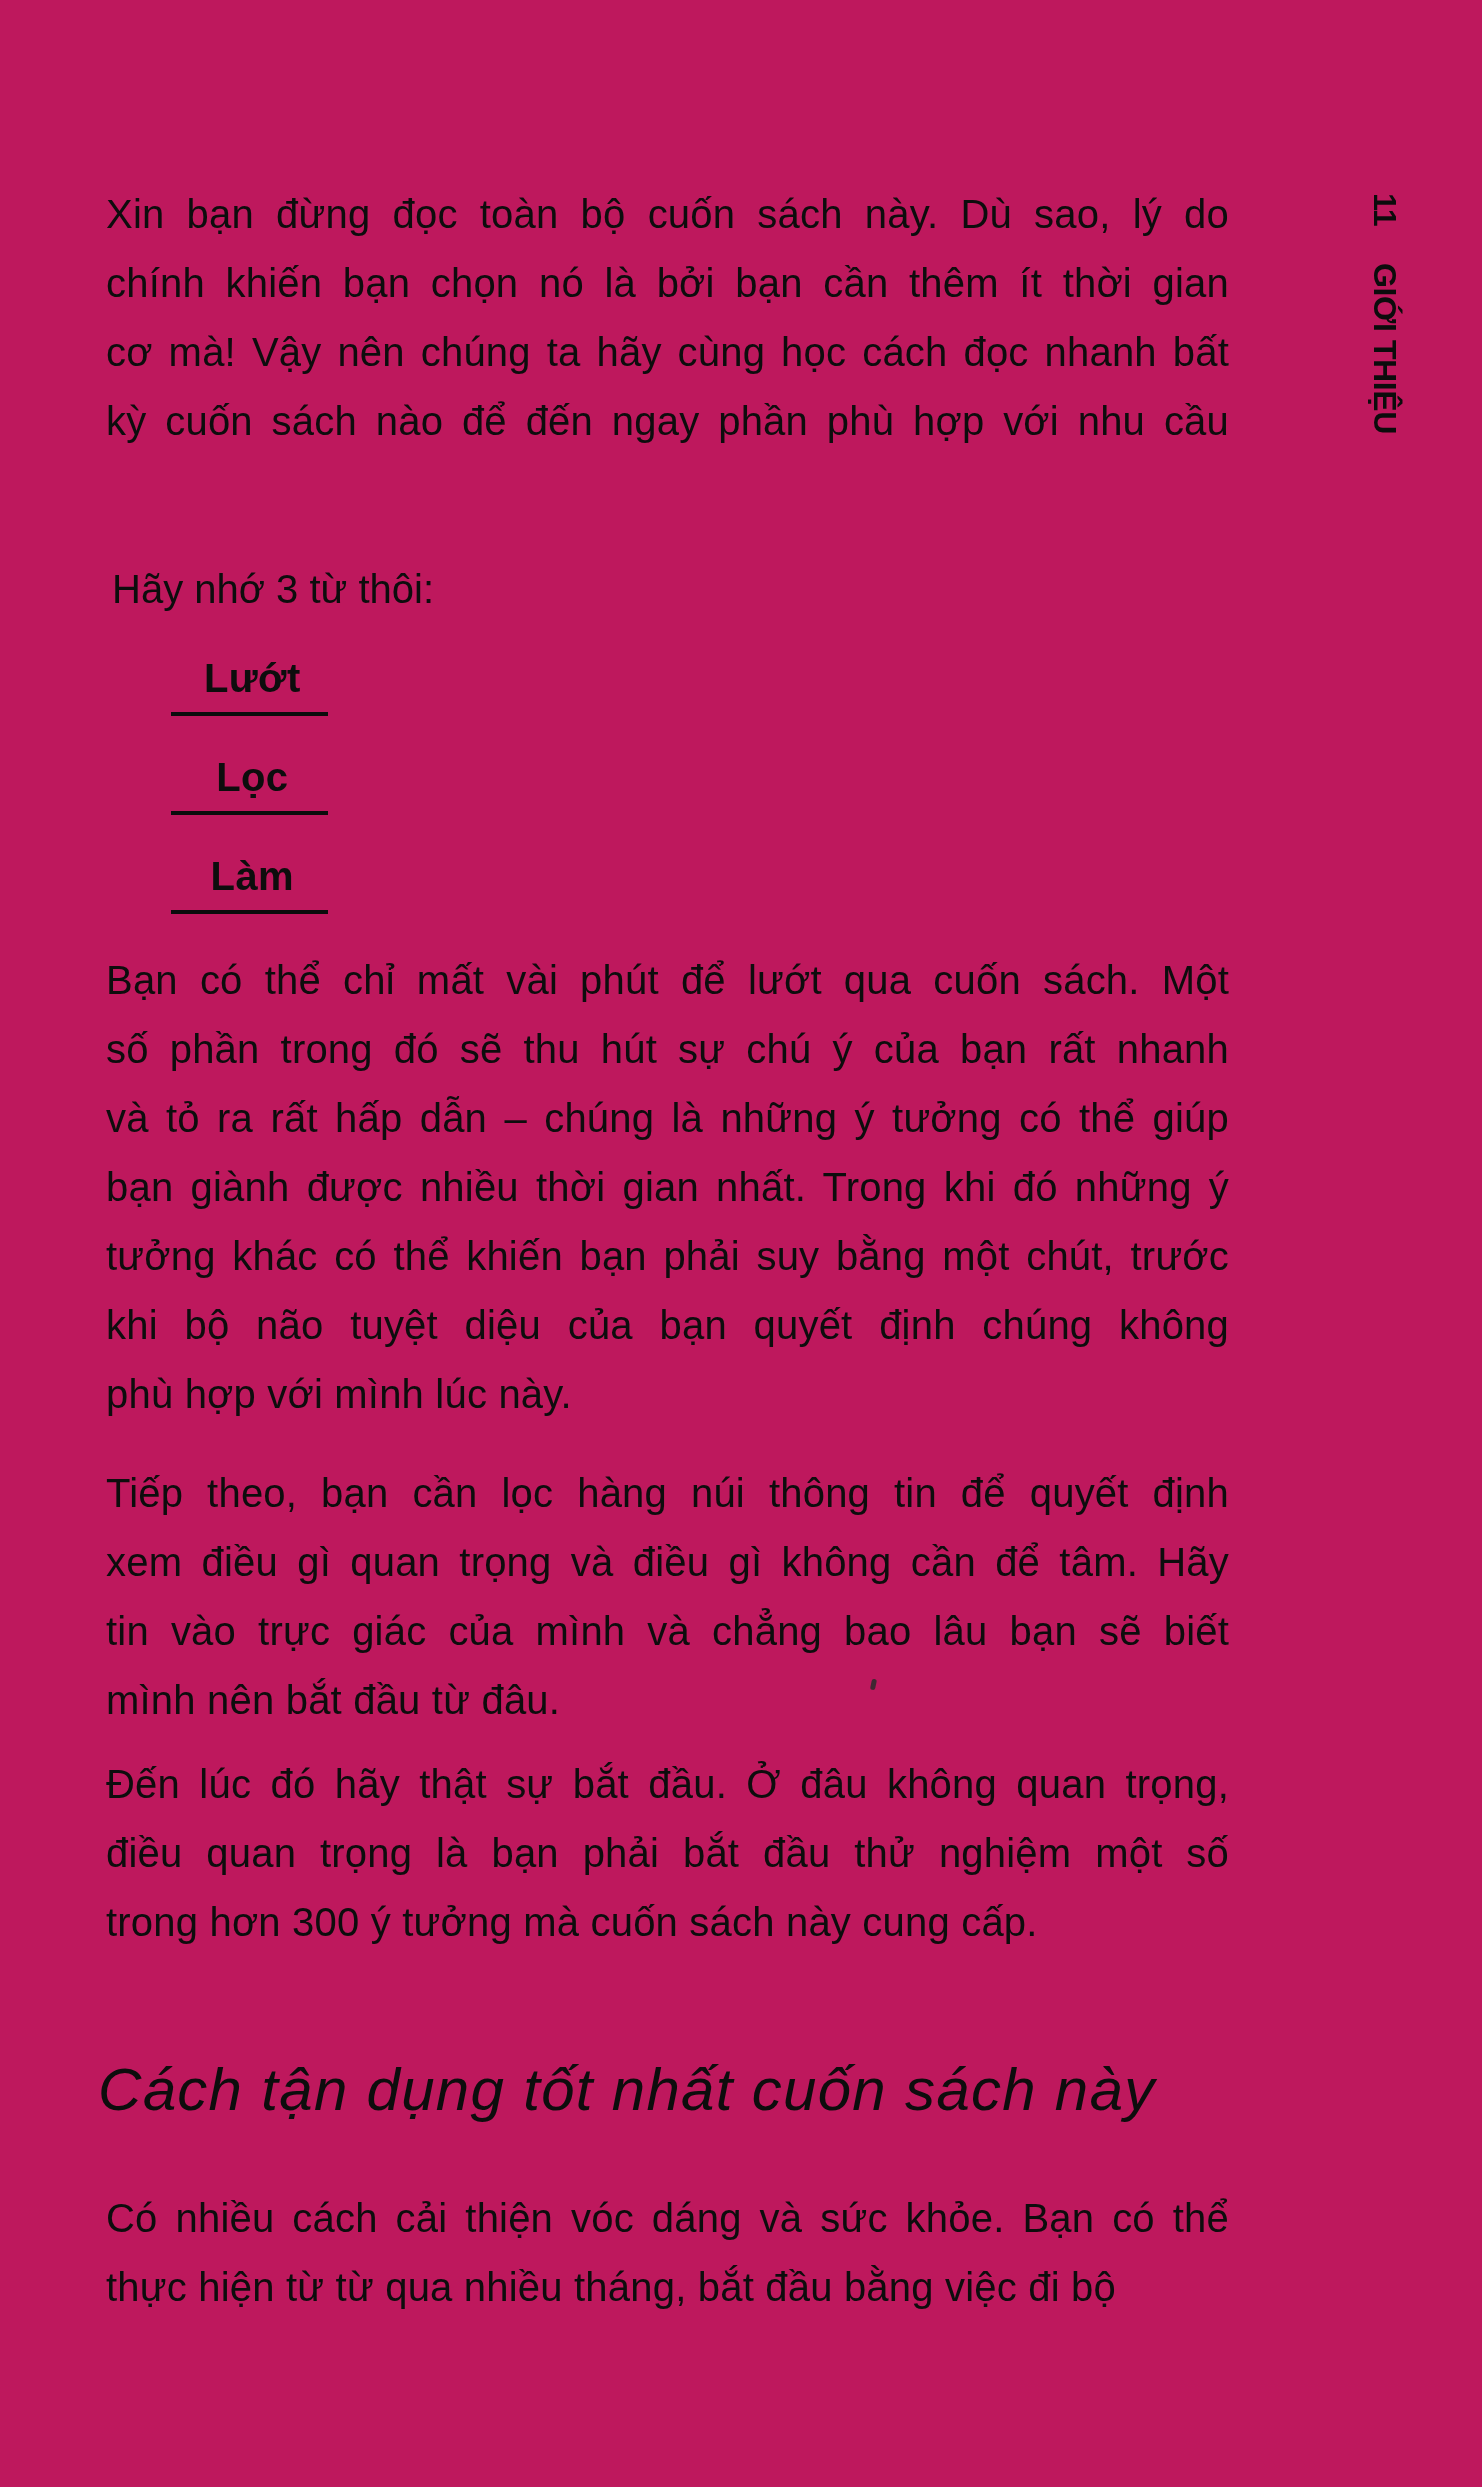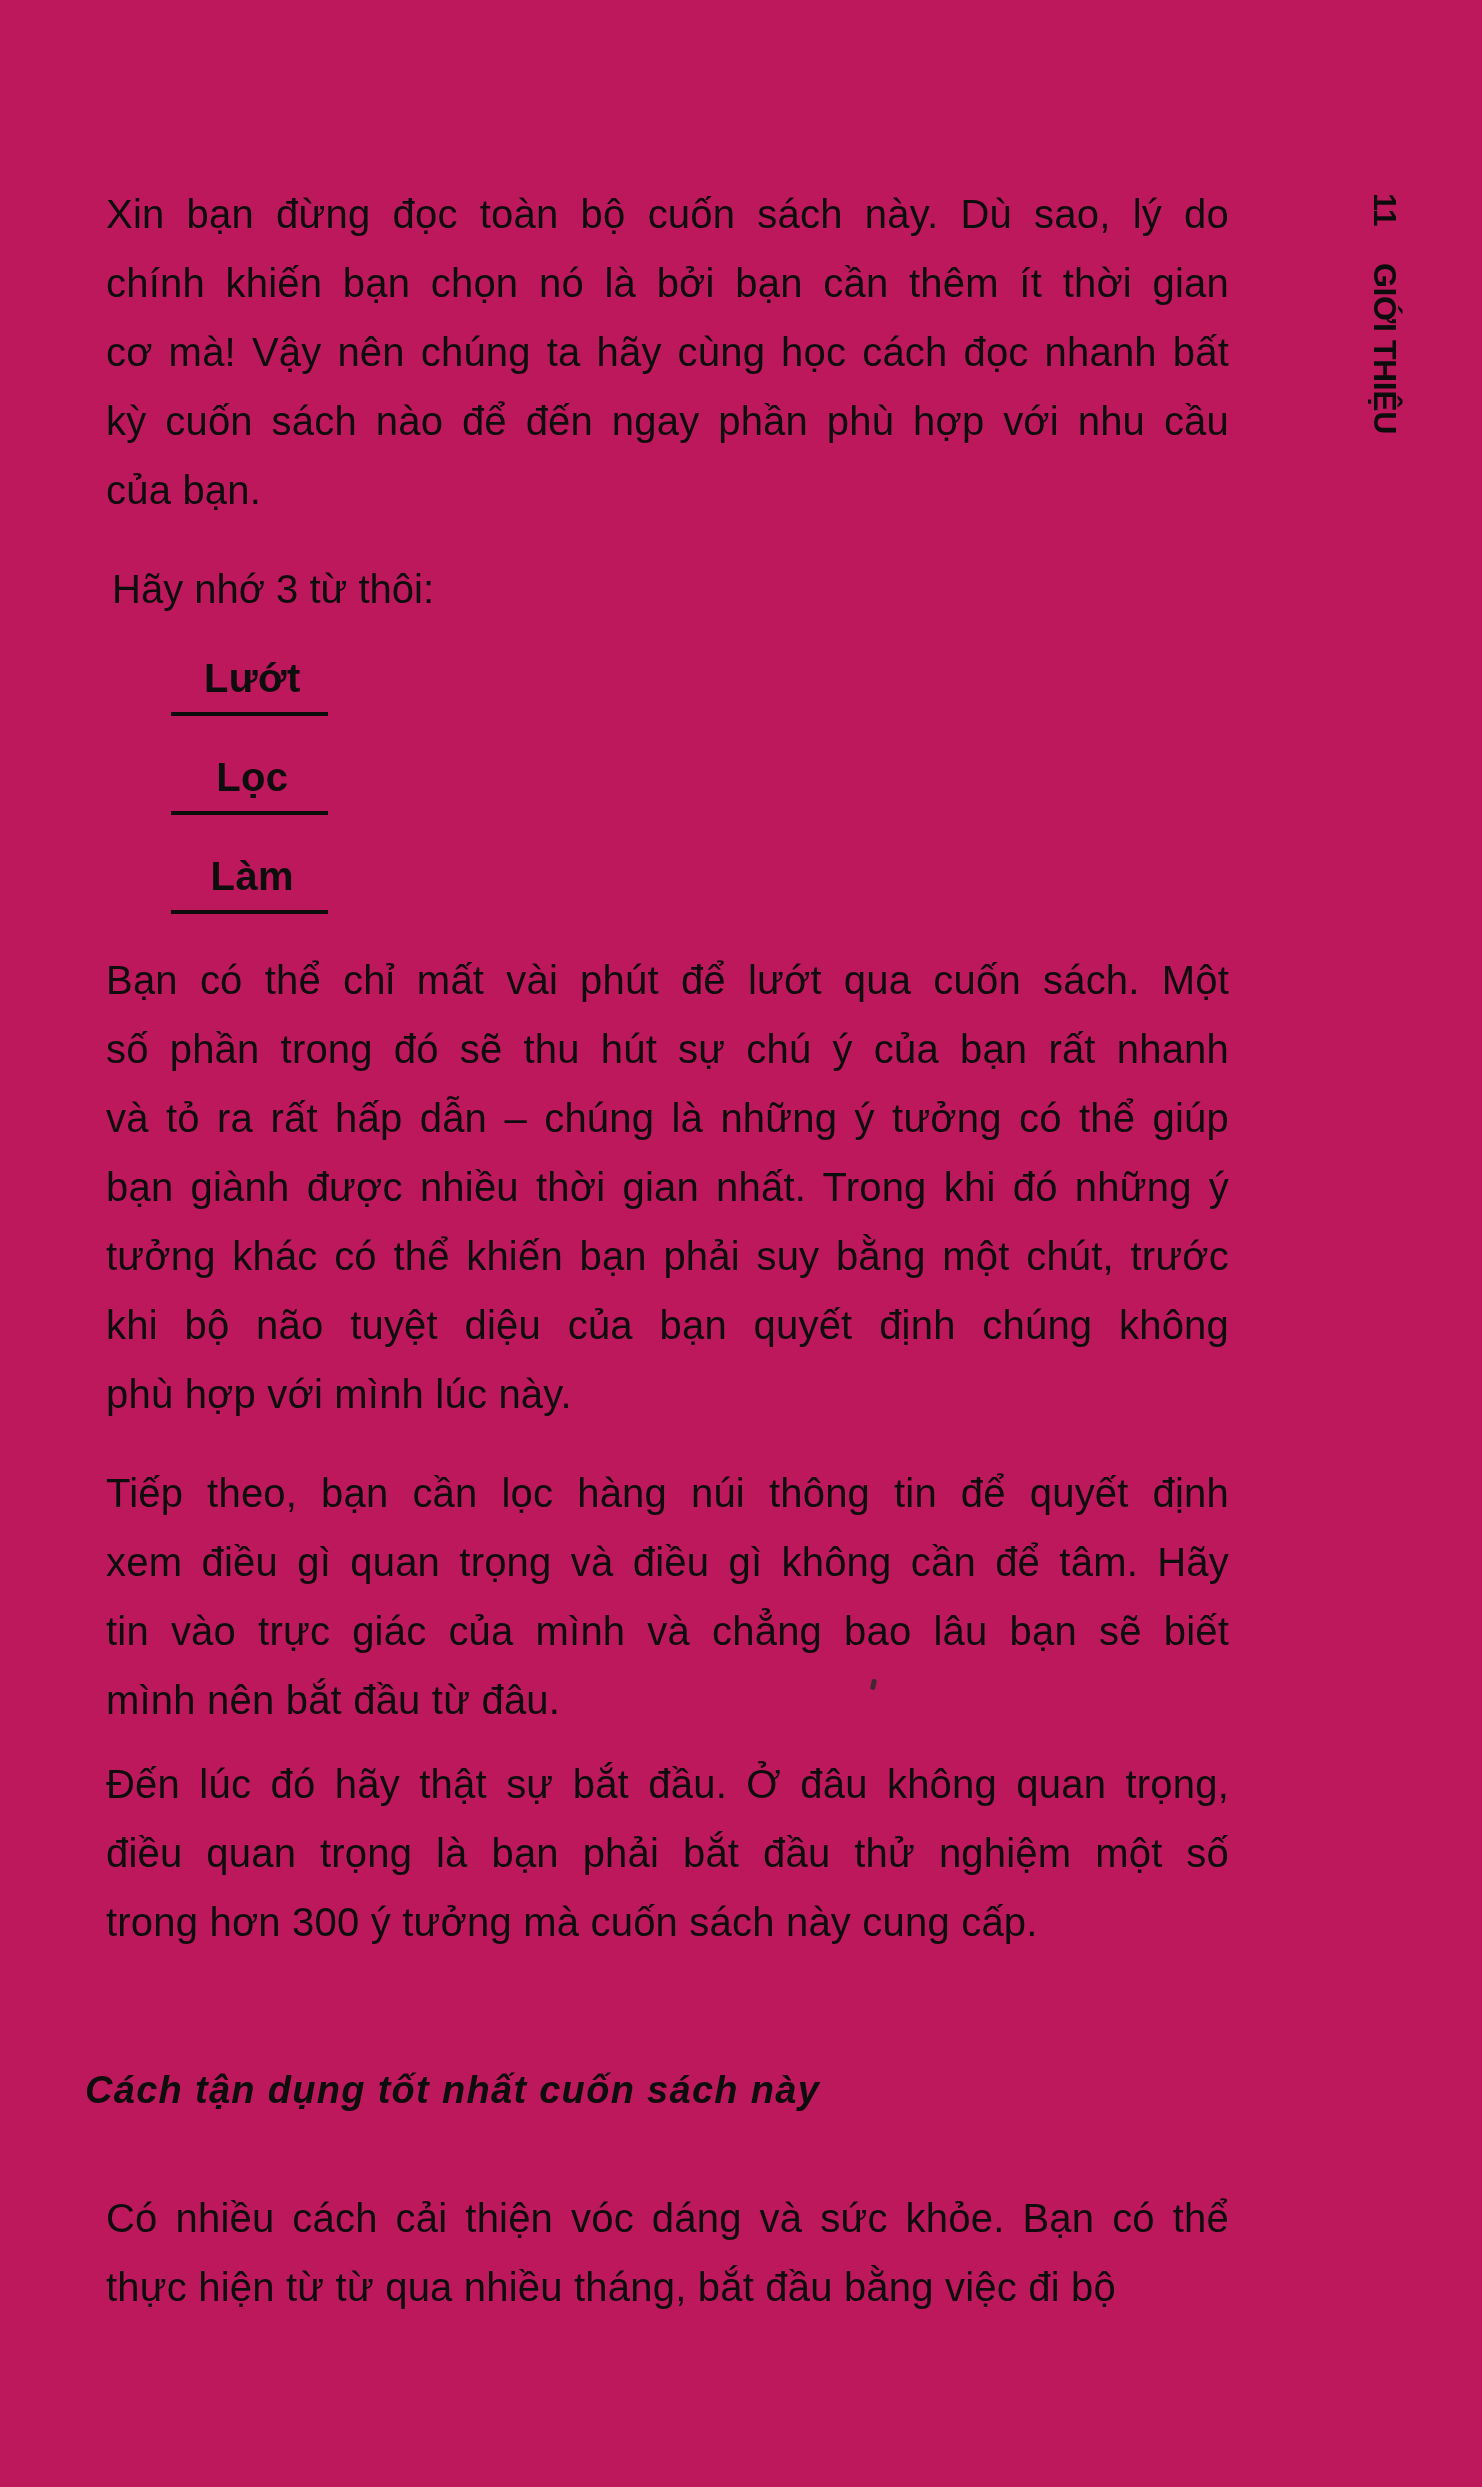--- a/index.html
+++ b/index.html
@@ -100,7 +100,6 @@
     <div class="line">chính khiến bạn chọn nó là bởi bạn cần thêm ít thời gian</div>
     <div class="line">cơ mà! Vậy nên chúng ta hãy cùng học cách đọc nhanh bất</div>
     <div class="line">kỳ cuốn sách nào để đến ngay phần phù hợp với nhu cầu</div>
-    <div class="line last">của bạn.</div>
   </div>
 
   <div class="label-line" style="top:555px">Hãy nhớ 3 từ thôi:</div>

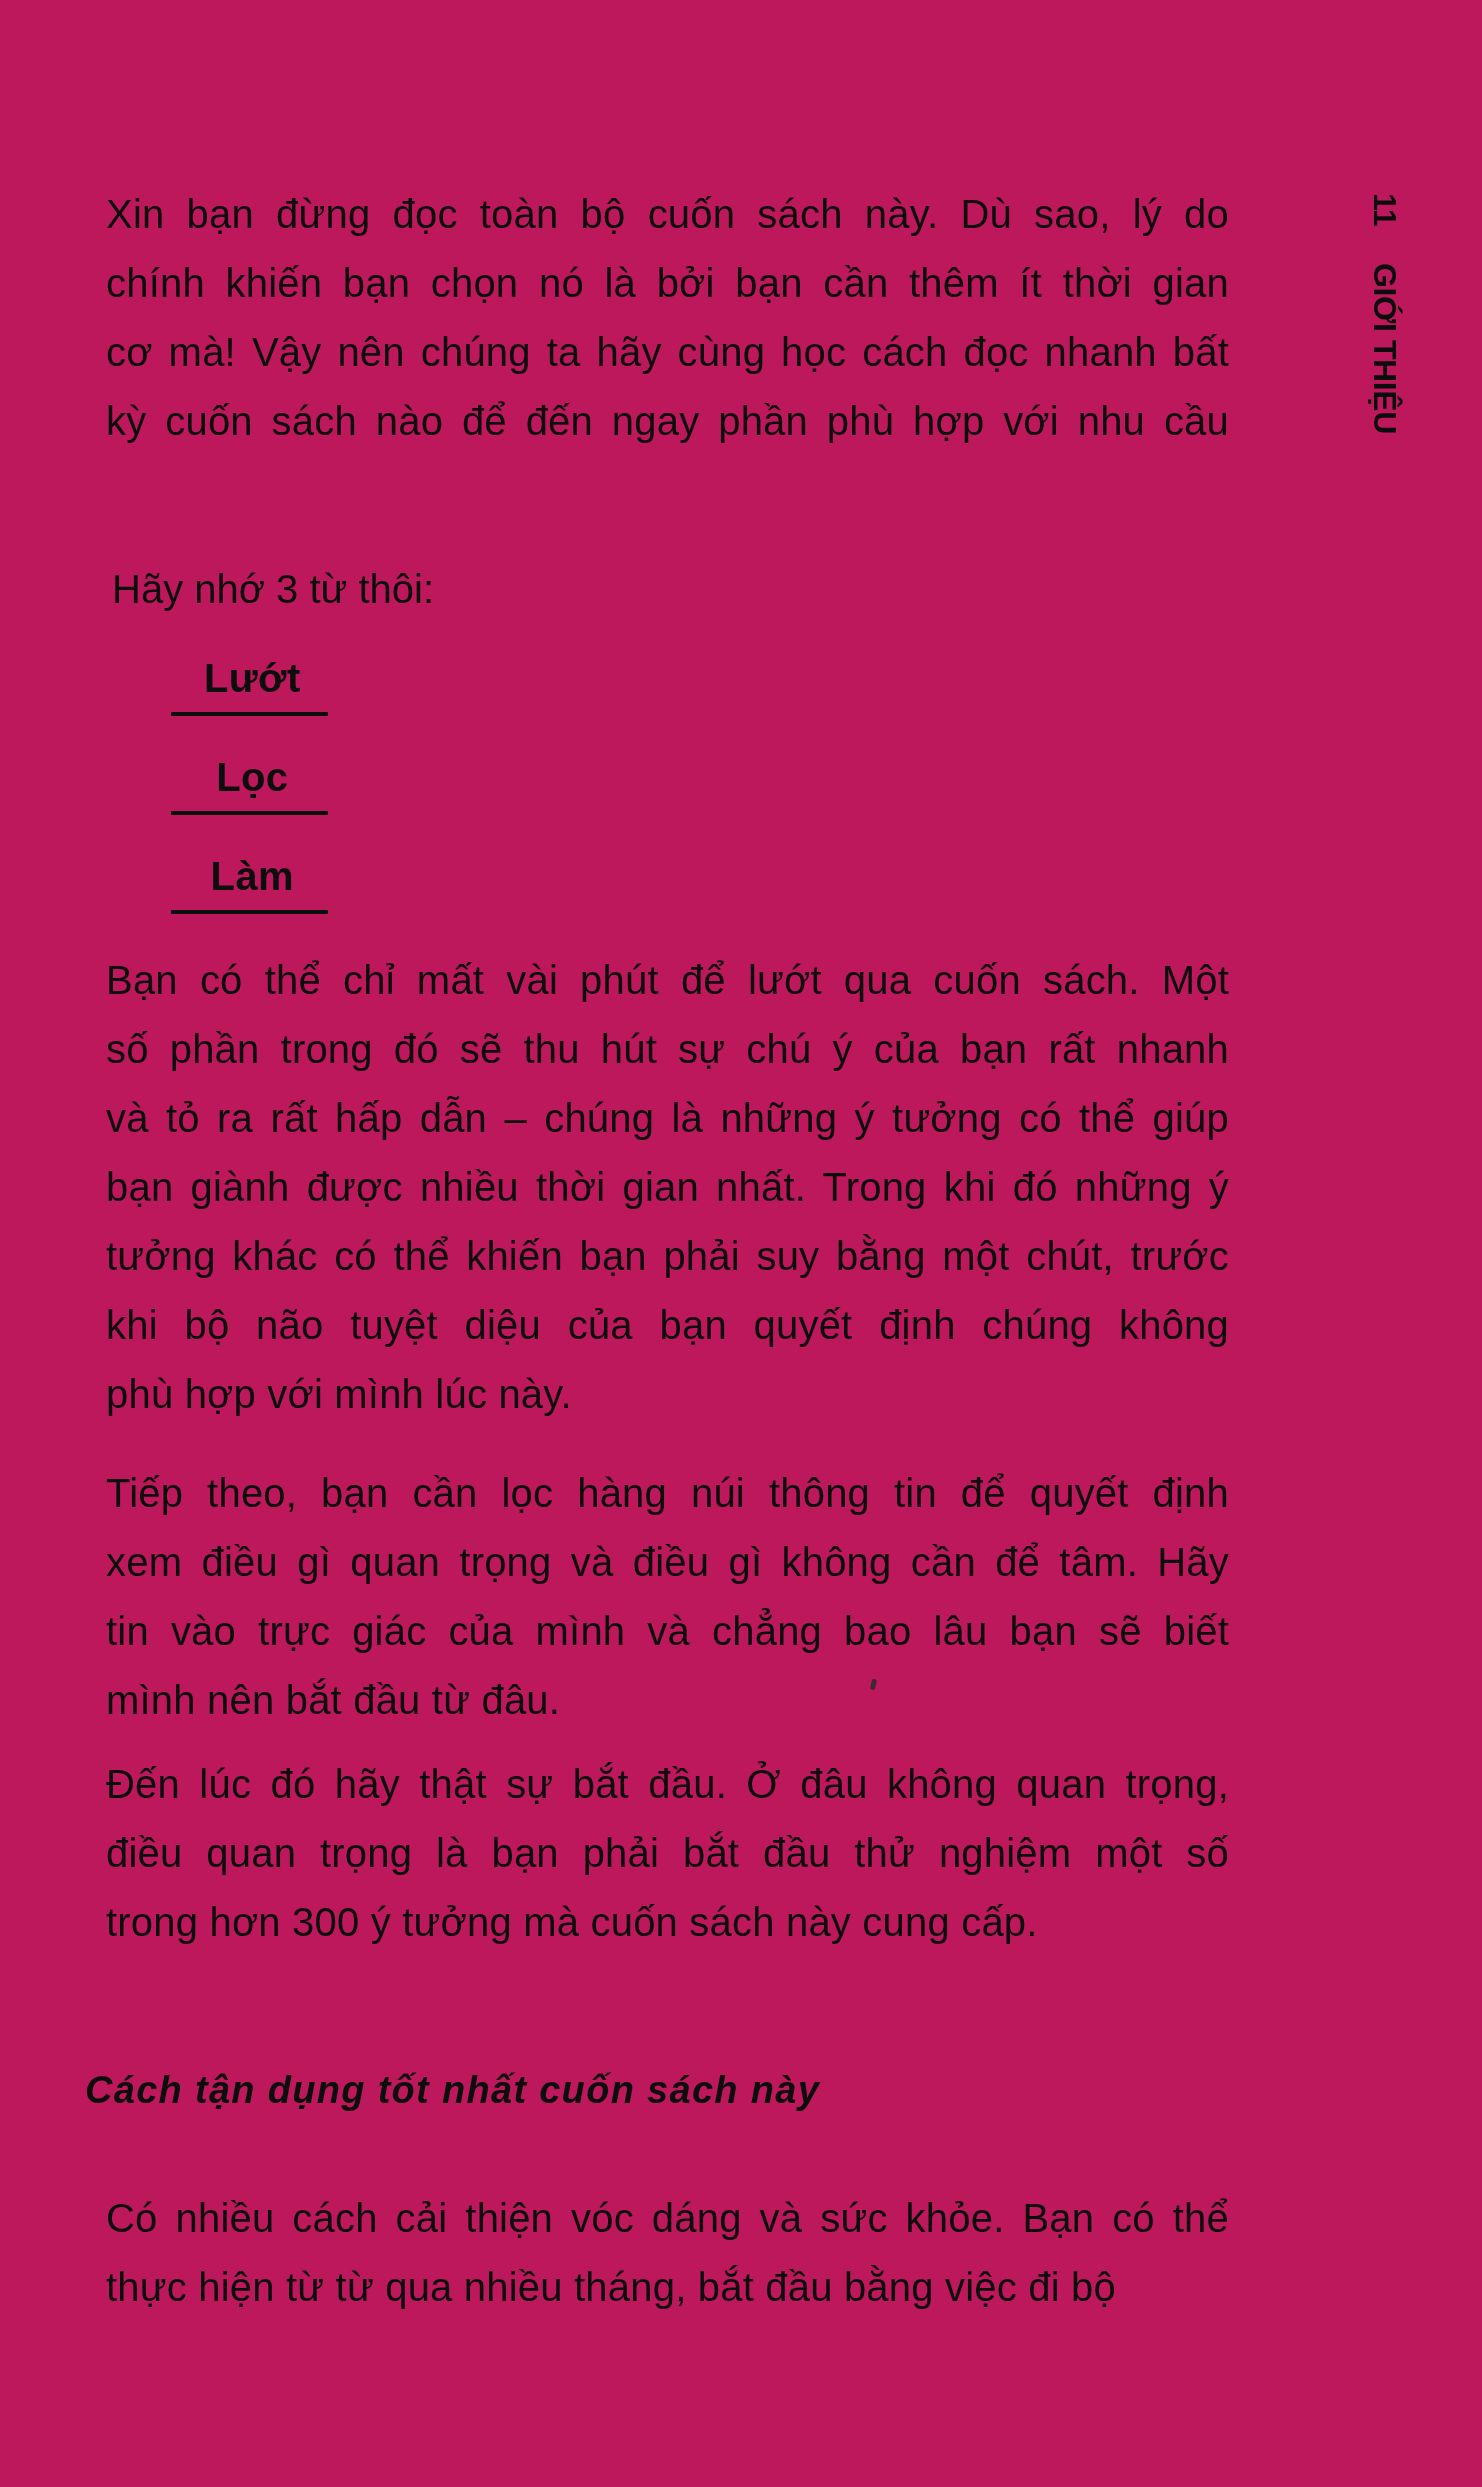--- a/index.html
+++ b/index.html
@@ -53,11 +53,11 @@
   }
   .heading{
     position:absolute;
-    left:85px;
+    left:98px;
     width:1238px;
-    font-size:38px;
+    font-size:60px;
     line-height:80px;
-    font-weight:bold;
+    font-weight:normal;
     font-style:italic;
     letter-spacing:1.3px;
     white-space:nowrap;

